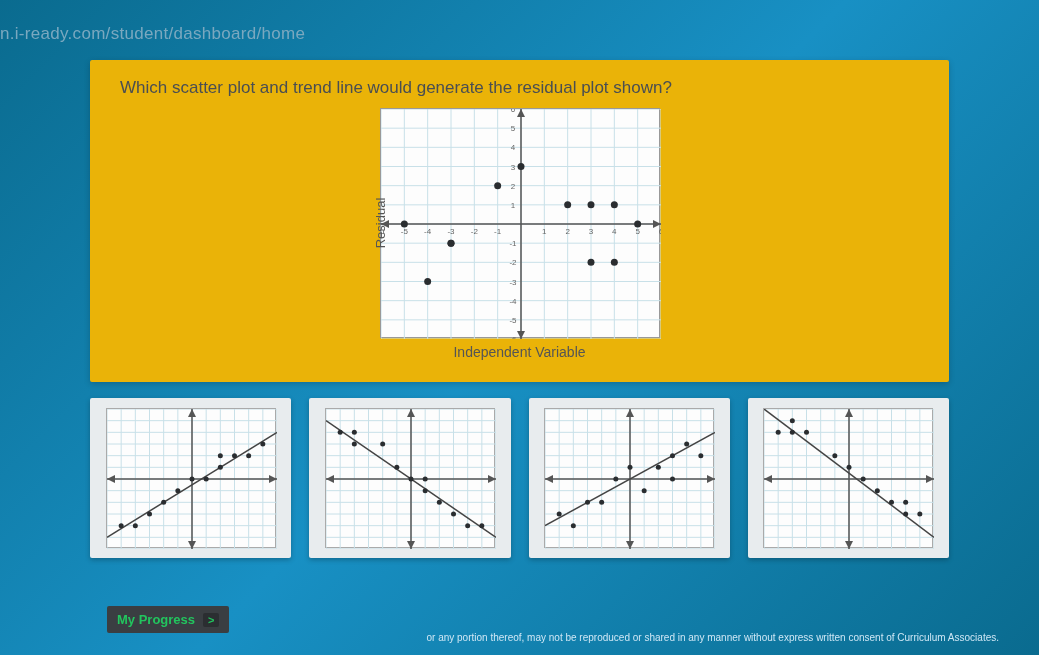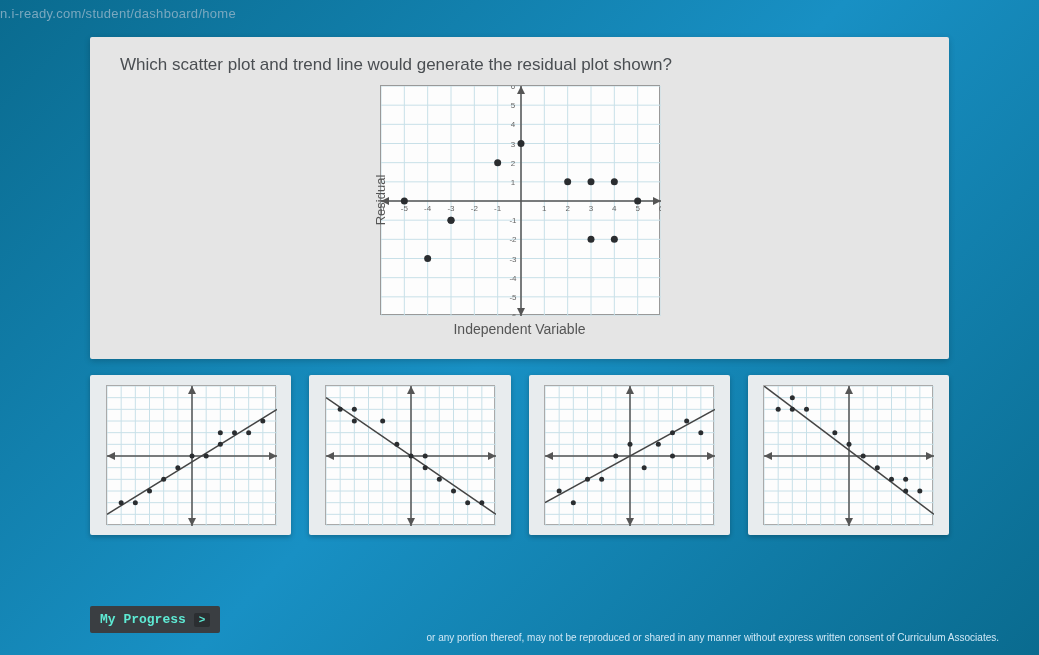--- a/index.html
+++ b/index.html
@@ -11,7 +11,7 @@
     position: relative;
   }
   .url-bar {
-    color: #7aa8bf; font-size: 13px; padding: 6px 0 6px 0;
+    color: #7aa8bf; font-size: 17px; padding: 24px 0 6px 0;
     letter-spacing: 0.3px;
   }
   .question-card {

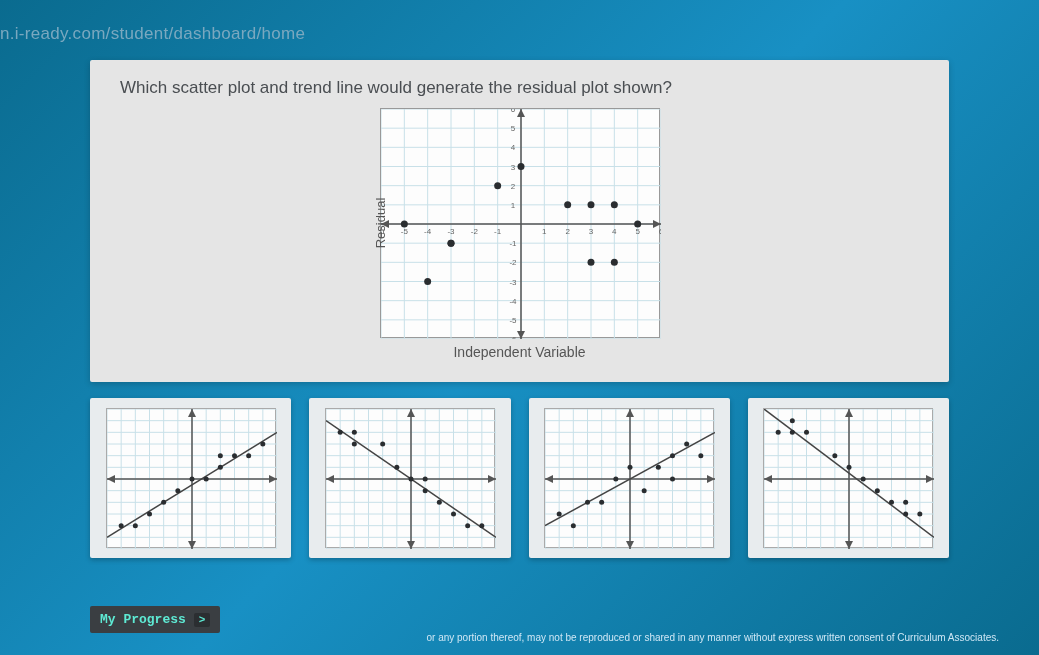--- a/index.html
+++ b/index.html
@@ -15,7 +15,7 @@
     letter-spacing: 0.3px;
   }
   .question-card {
-    background: #e5e5e5;
+    background: #eab308;
     margin: 10px 90px 0 90px;
     padding: 18px 30px 22px 30px;
     border-radius: 2px;

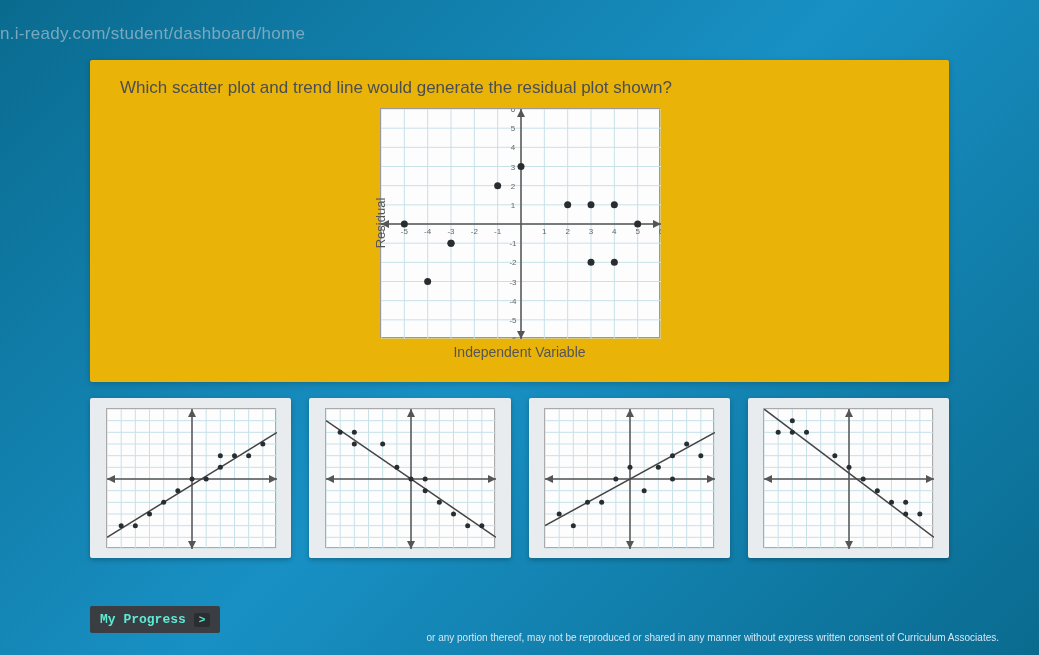--- a/index.html
+++ b/index.html
@@ -66,14 +66,13 @@
     position: relative;
   }
   .my-progress {
-    position: absolute; bottom: 22px; left: 90px;
-    background: #3a3e42; color: #5eead4;
+    position: absolute; bottom: 22px; left: 107px;
+    background: #3a3e42; color: #22c55e;
     font-size: 13px; font-weight: 600;
     padding: 6px 10px;
     border-radius: 2px;
     display: flex; align-items: center; gap: 8px;
     cursor: pointer;
-    font-family: Liberation Mono, monospace;
   }
   .chev { background:#2b2e31; padding:1px 5px; font-size:11px; border-radius:2px;}
   .footer-text {

